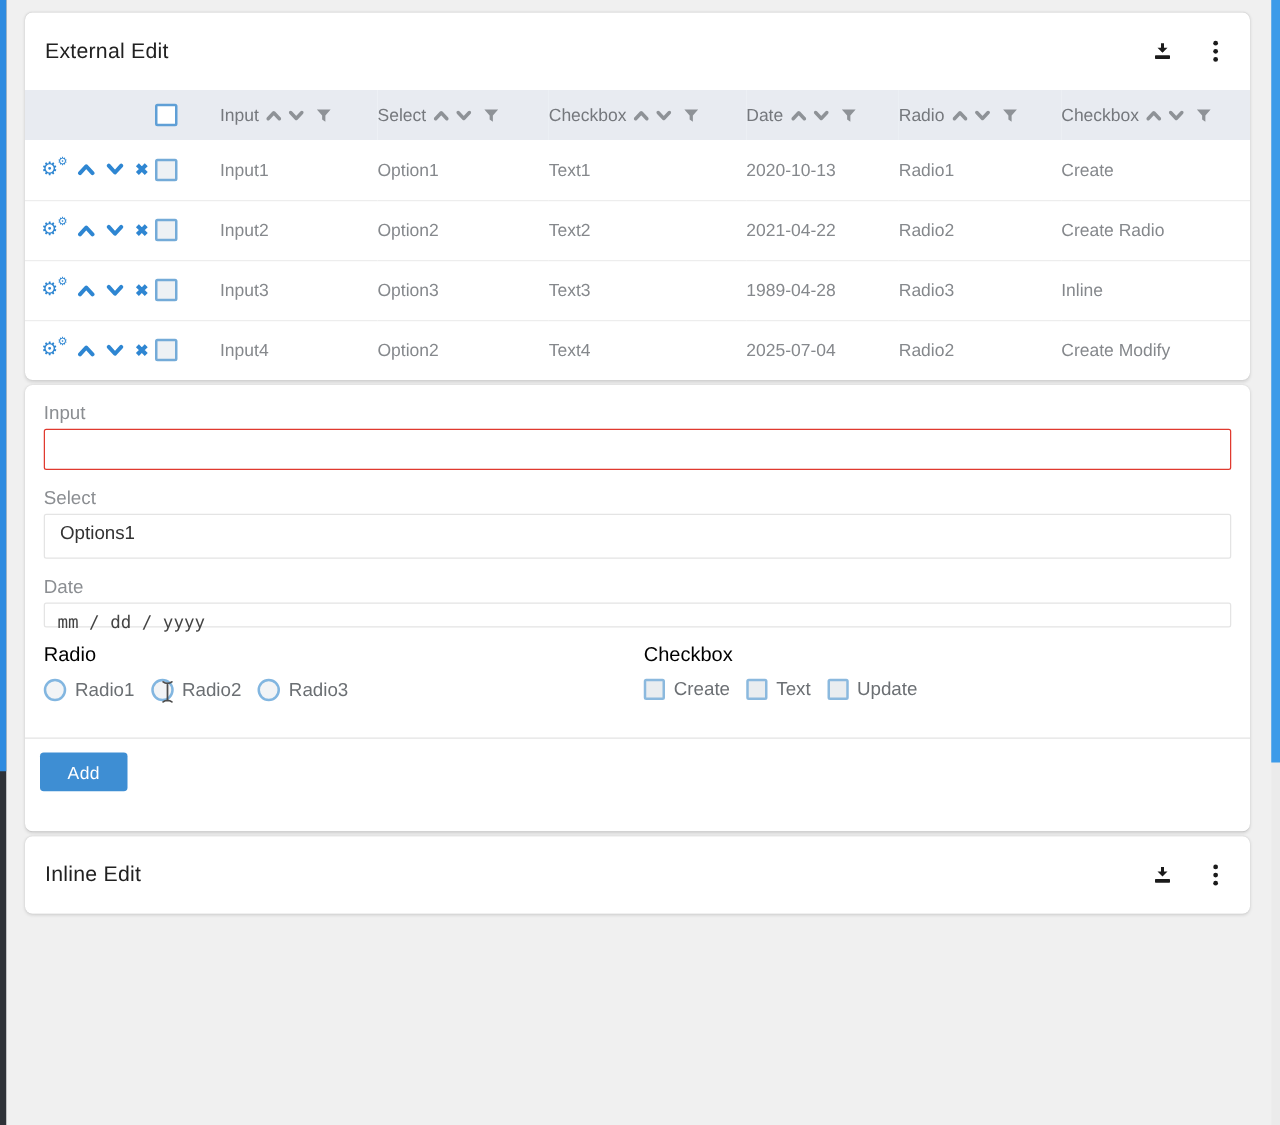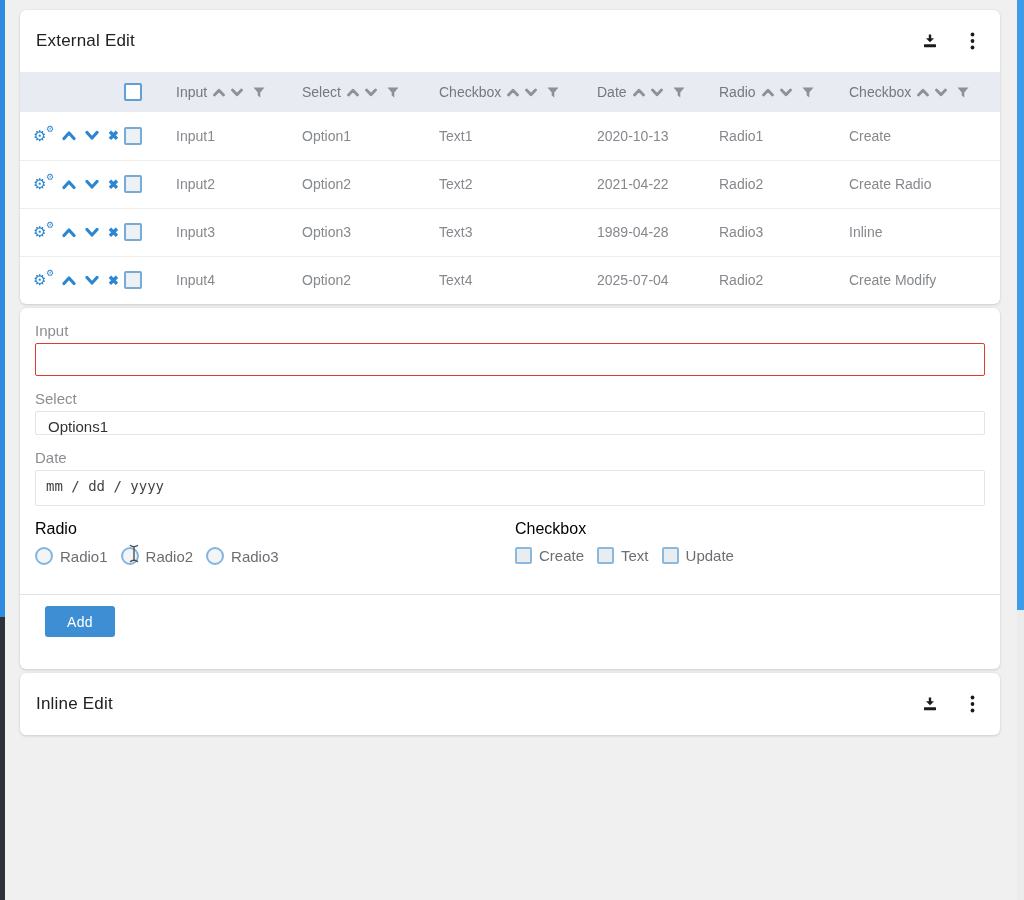--- a/index.html
+++ b/index.html
@@ -63,7 +63,7 @@
     font-size:15px; color:#333; font-family:"Liberation Sans", sans-serif;
   }
   .input-error { height:33px; border:1px solid #e03a2f; outline:none; padding:0 10px; }
-  .select-ctrl { height:24px; line-height:30px; padding:0 12px; cursor:pointer; }
+  .select-ctrl { height:36px; line-height:30px; padding:0 12px; cursor:pointer; }
   .textarea-ctrl { height:131px; position:relative; cursor:text; }
   .textarea-ctrl::after {
     content:""; position:absolute; right:2px; bottom:2px; width:11px; height:11px;

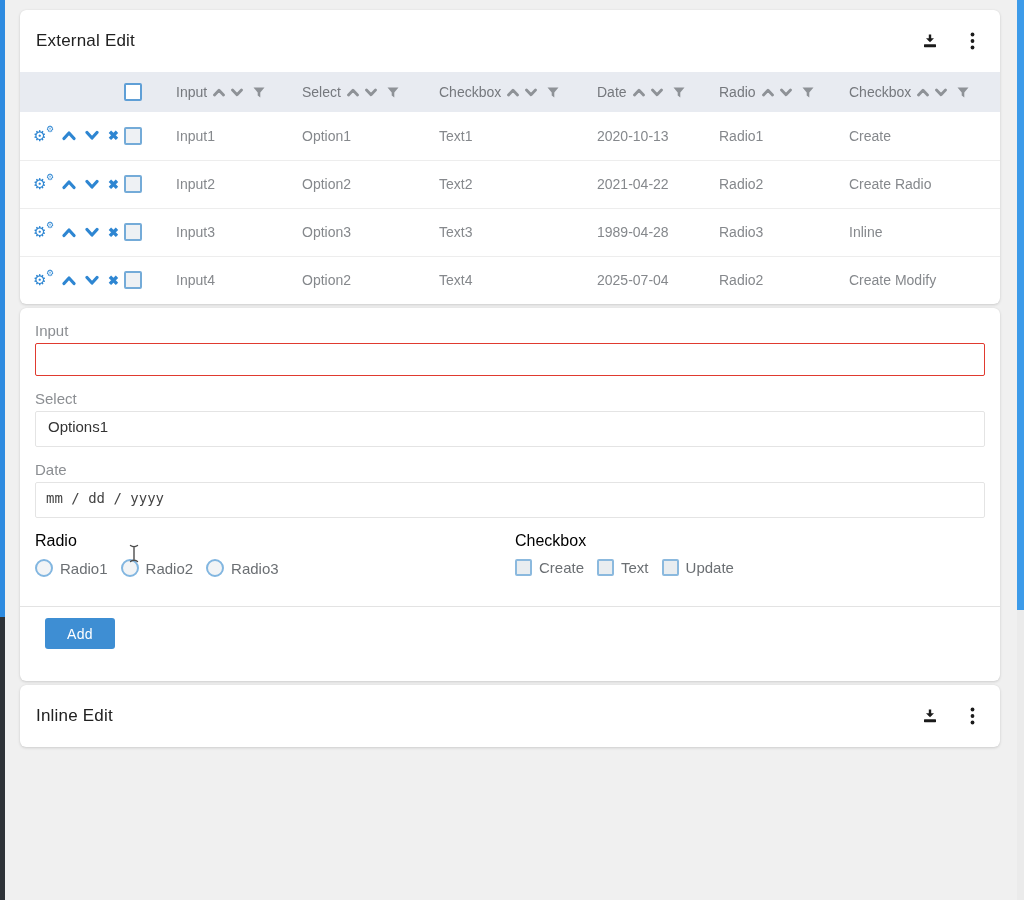--- a/index.html
+++ b/index.html
@@ -70,7 +70,7 @@
     background:
       linear-gradient(135deg, transparent 0 57%, #b9b9b9 57% 64%, transparent 64% 76%, #b9b9b9 76% 83%, transparent 83%);
   }
-  .date-ctrl { height:36px; line-height:30px; padding:0 10px; cursor:text;
+  .date-ctrl { height:20px; line-height:30px; padding:0 10px; cursor:text;
     font-family:"DejaVu Sans Mono", monospace; font-size:14px; color:#444; }
 
   .rc-row { display:flex; margin-bottom:0; }

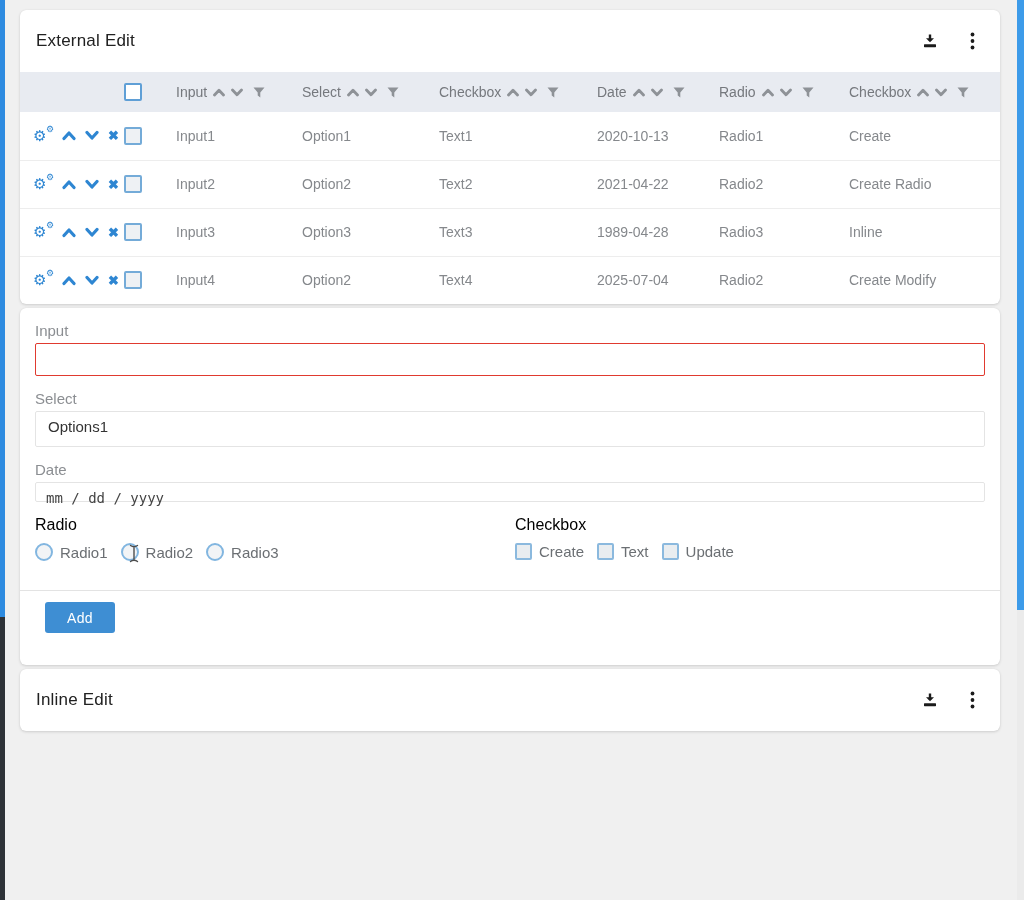--- a/index.html
+++ b/index.html
@@ -85,7 +85,7 @@
   .cb-form { width:17px; height:17px; border:2px solid #8bb9de; border-radius:2px; background:#e9edf0; cursor:pointer; flex:0 0 auto; }
 
   .form-divider { border-top:1px solid #e3e3e3; margin-top:21px; }
-  .form-footer { padding:11px 25px 32px; }
+  .form-footer { padding:11px 12px 32px; }
   .add-btn {
     width:70px; height:31px; background:#3e8ed3; color:#fff; border:none; border-radius:3px;
     font-size:14px; font-family:"Liberation Sans", sans-serif; cursor:pointer; letter-spacing:0.3px;

